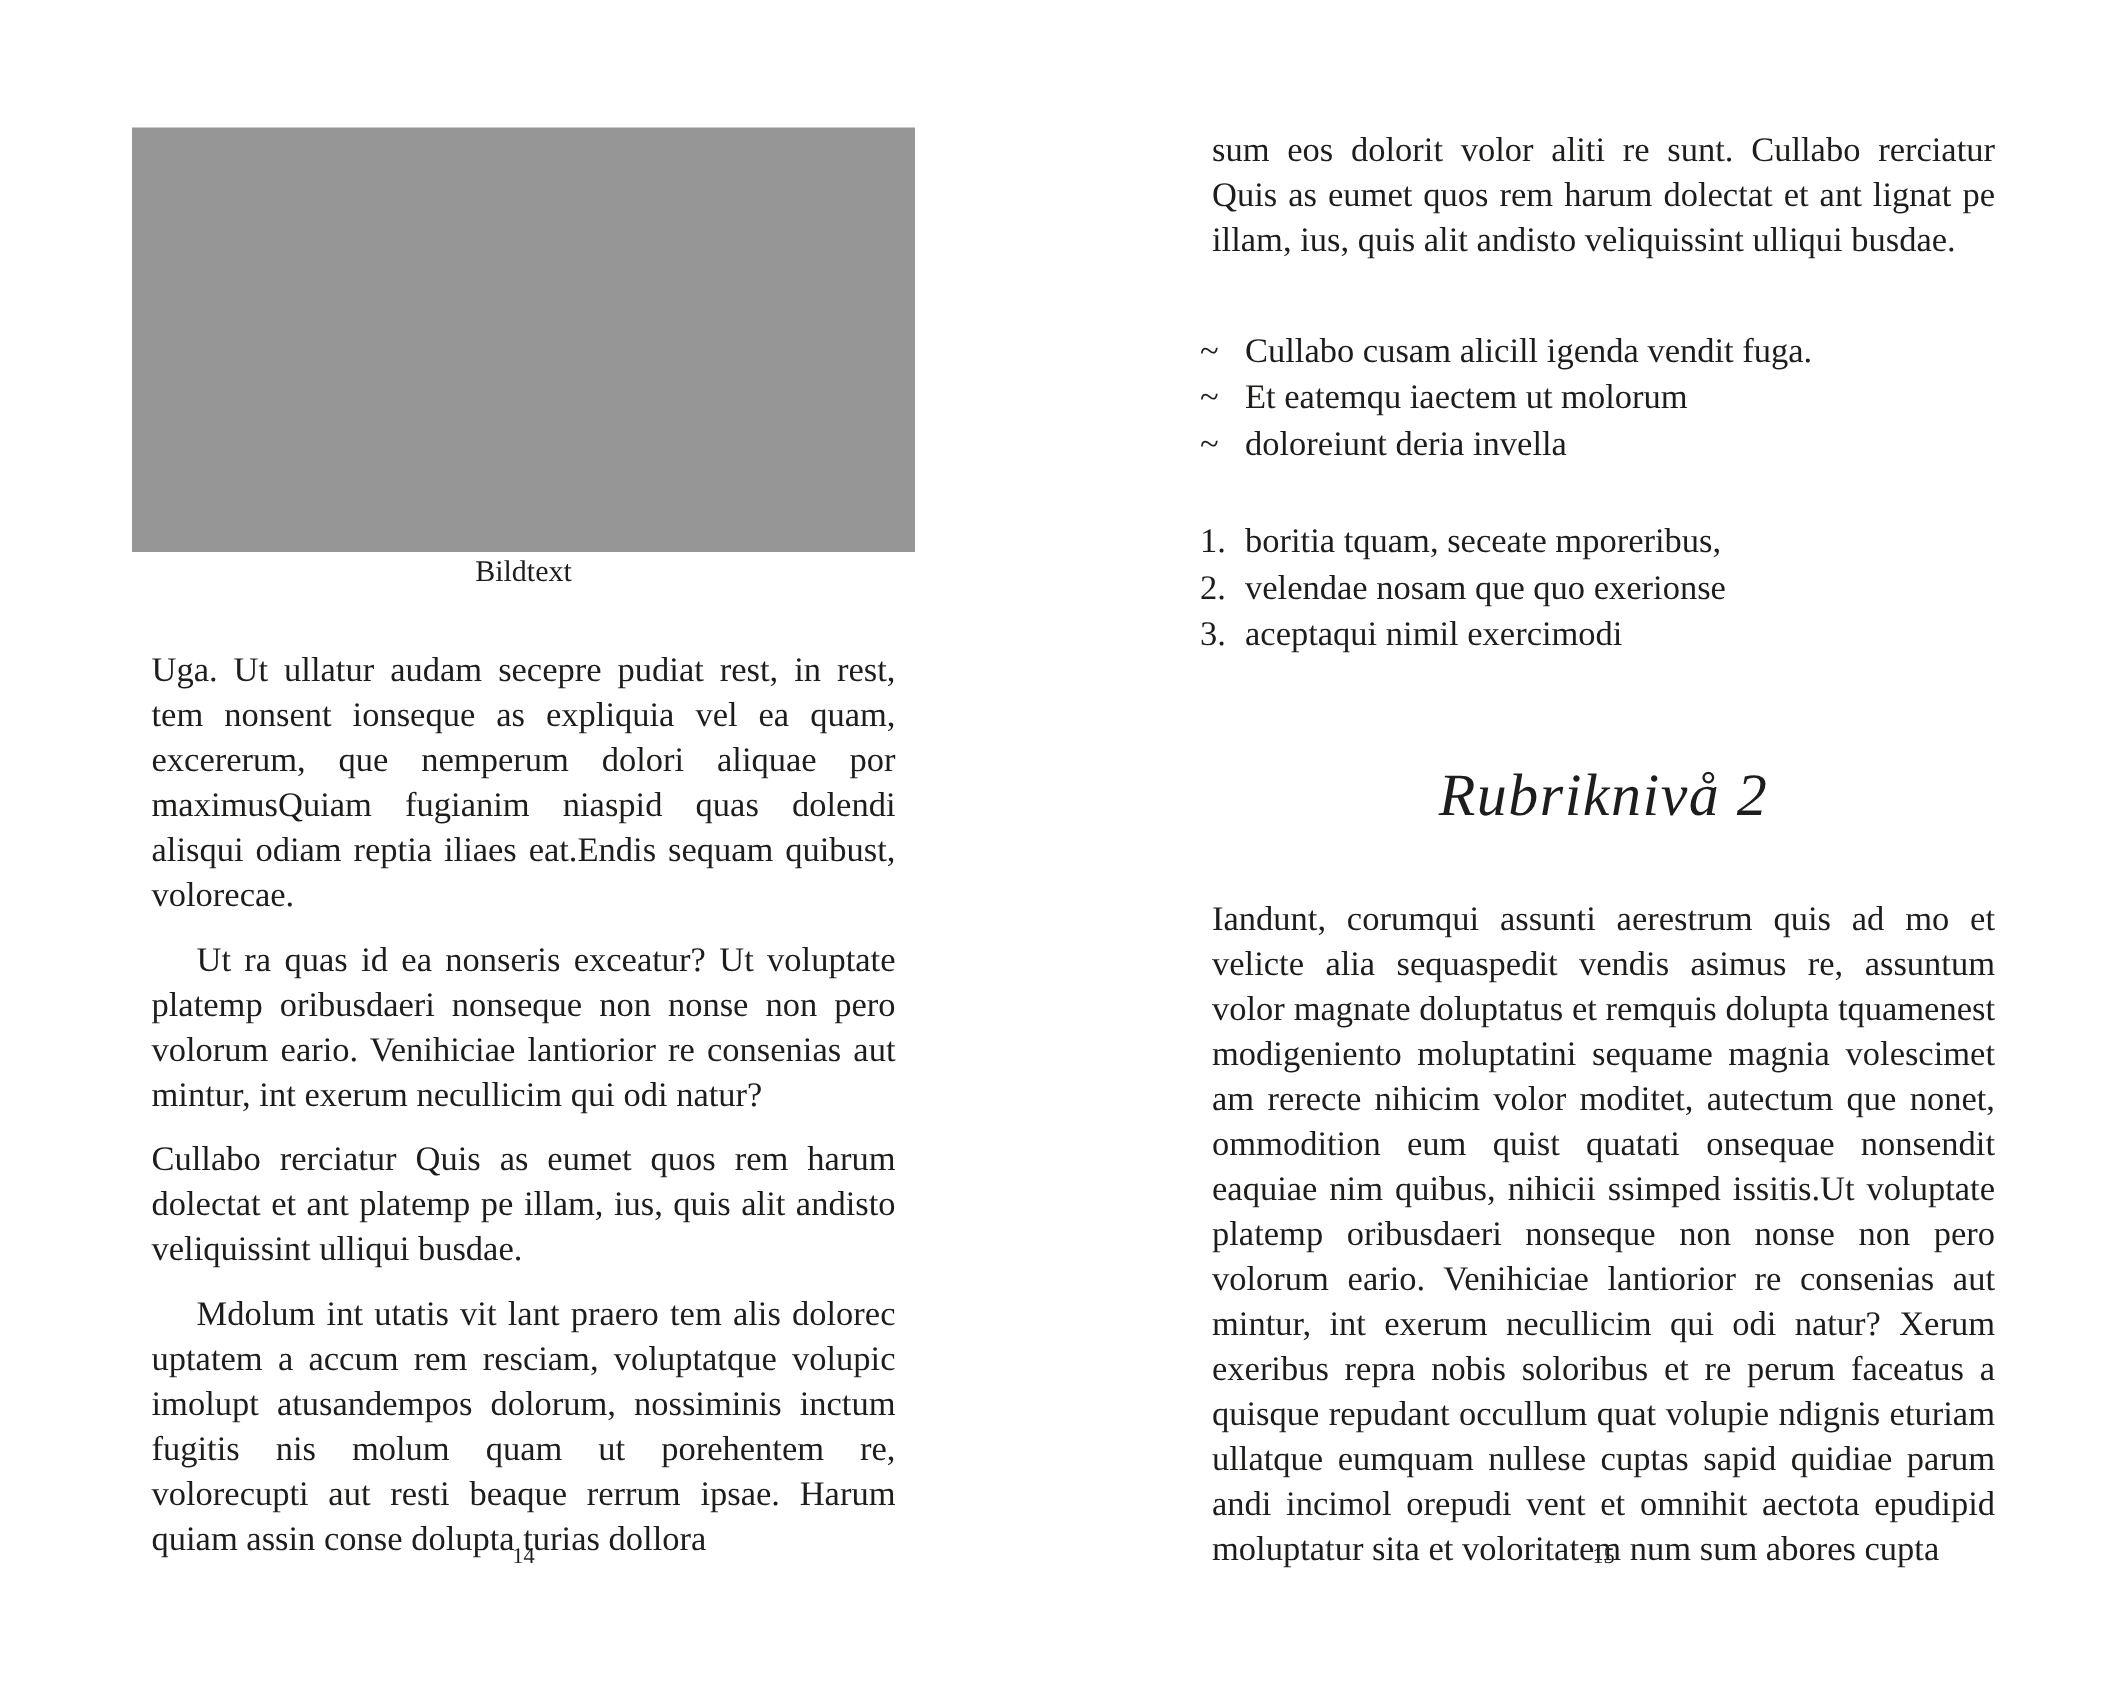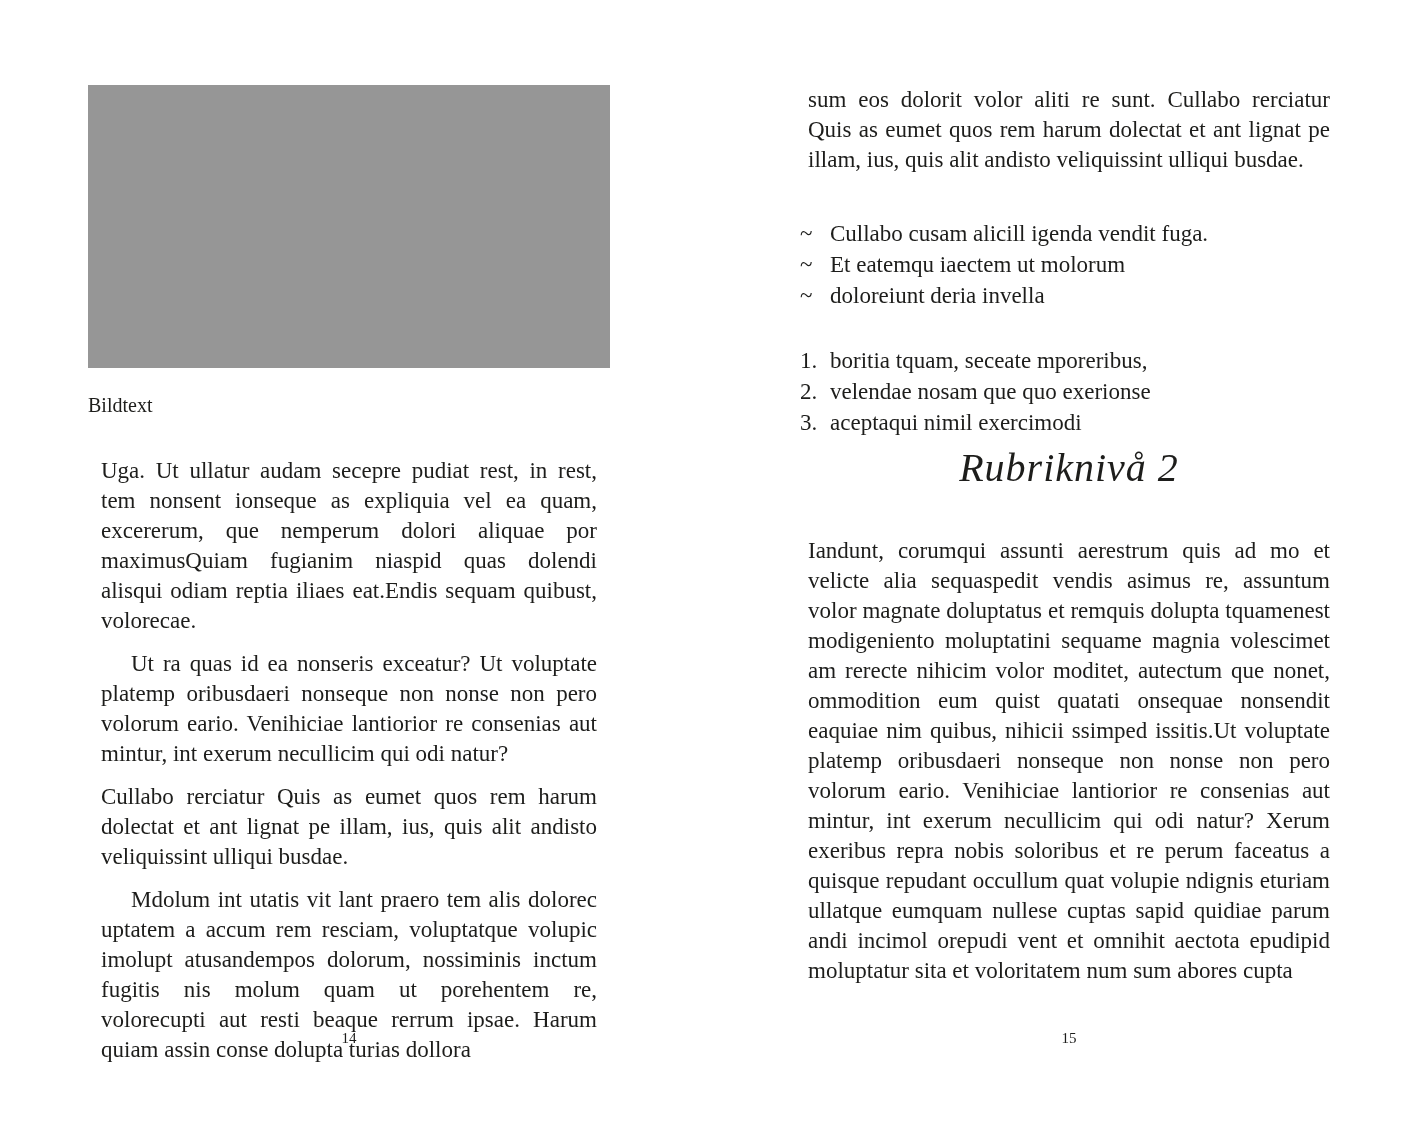--- a/index.html
+++ b/index.html
@@ -23,7 +23,7 @@
     width: 522px; height: 283px;
   }
   .caption {
-    margin-top: 24px;
+    text-align: center;
     font-size: 20px;
     line-height: 26px;
   }

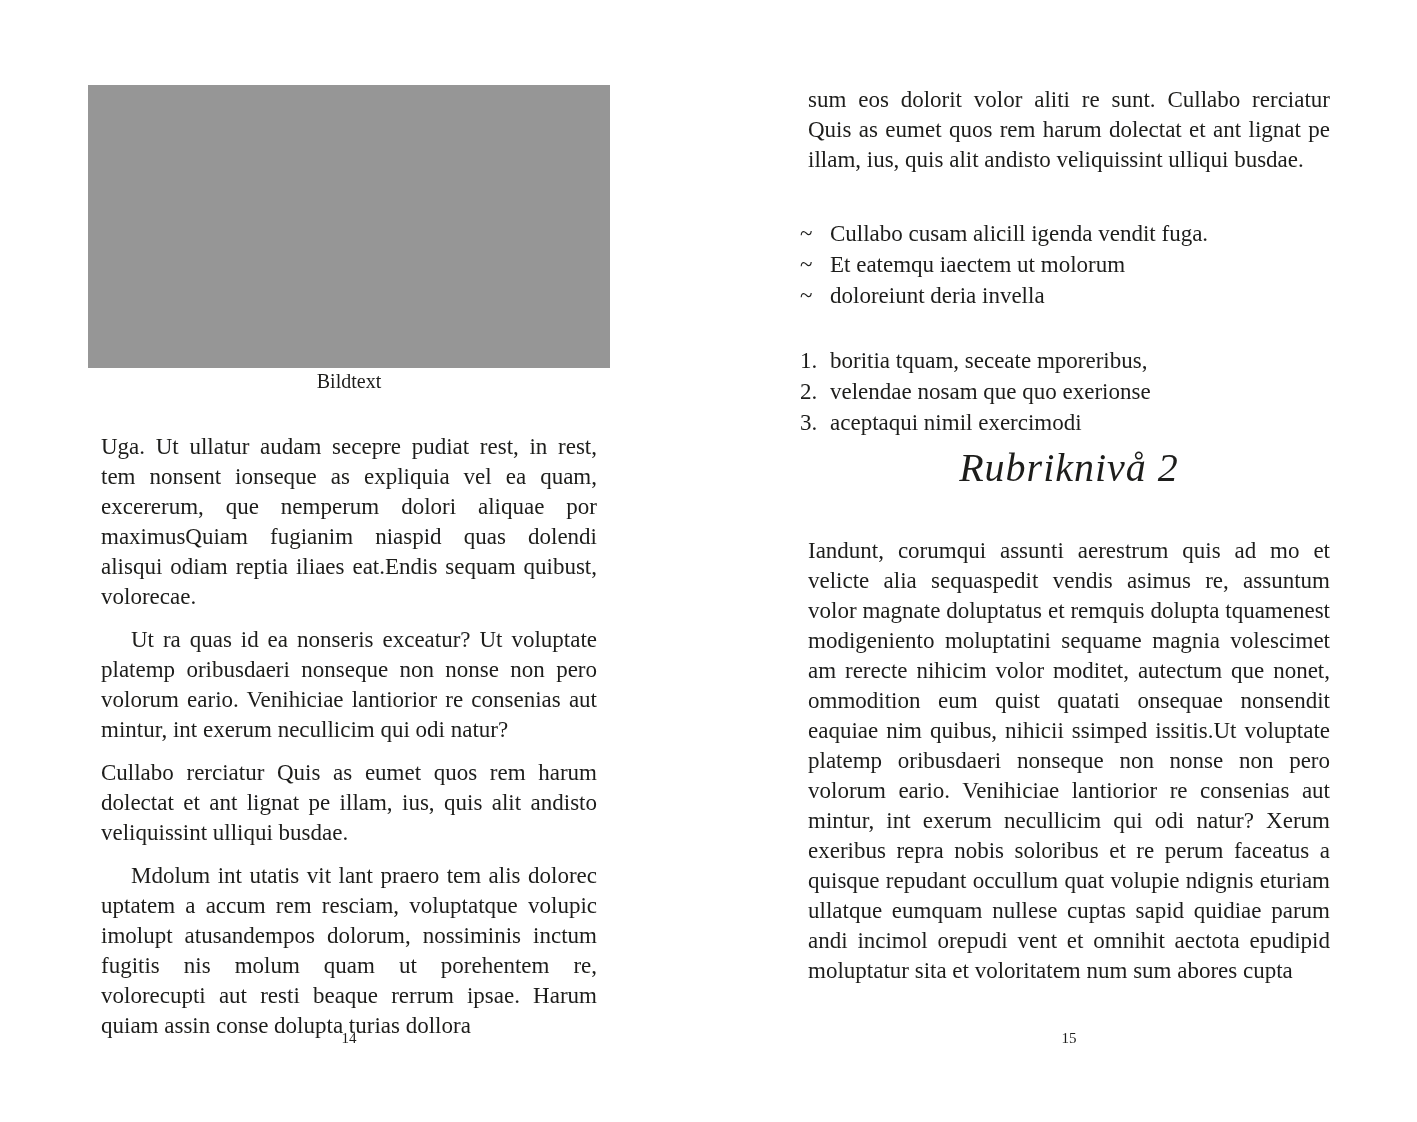--- a/index.html
+++ b/index.html
@@ -60,6 +60,7 @@
   .item-text { flex: 1; }
 
   .heading {
+    margin-top: 62px;
     font-size: 40px;
     line-height: 60px;
     font-style: italic;

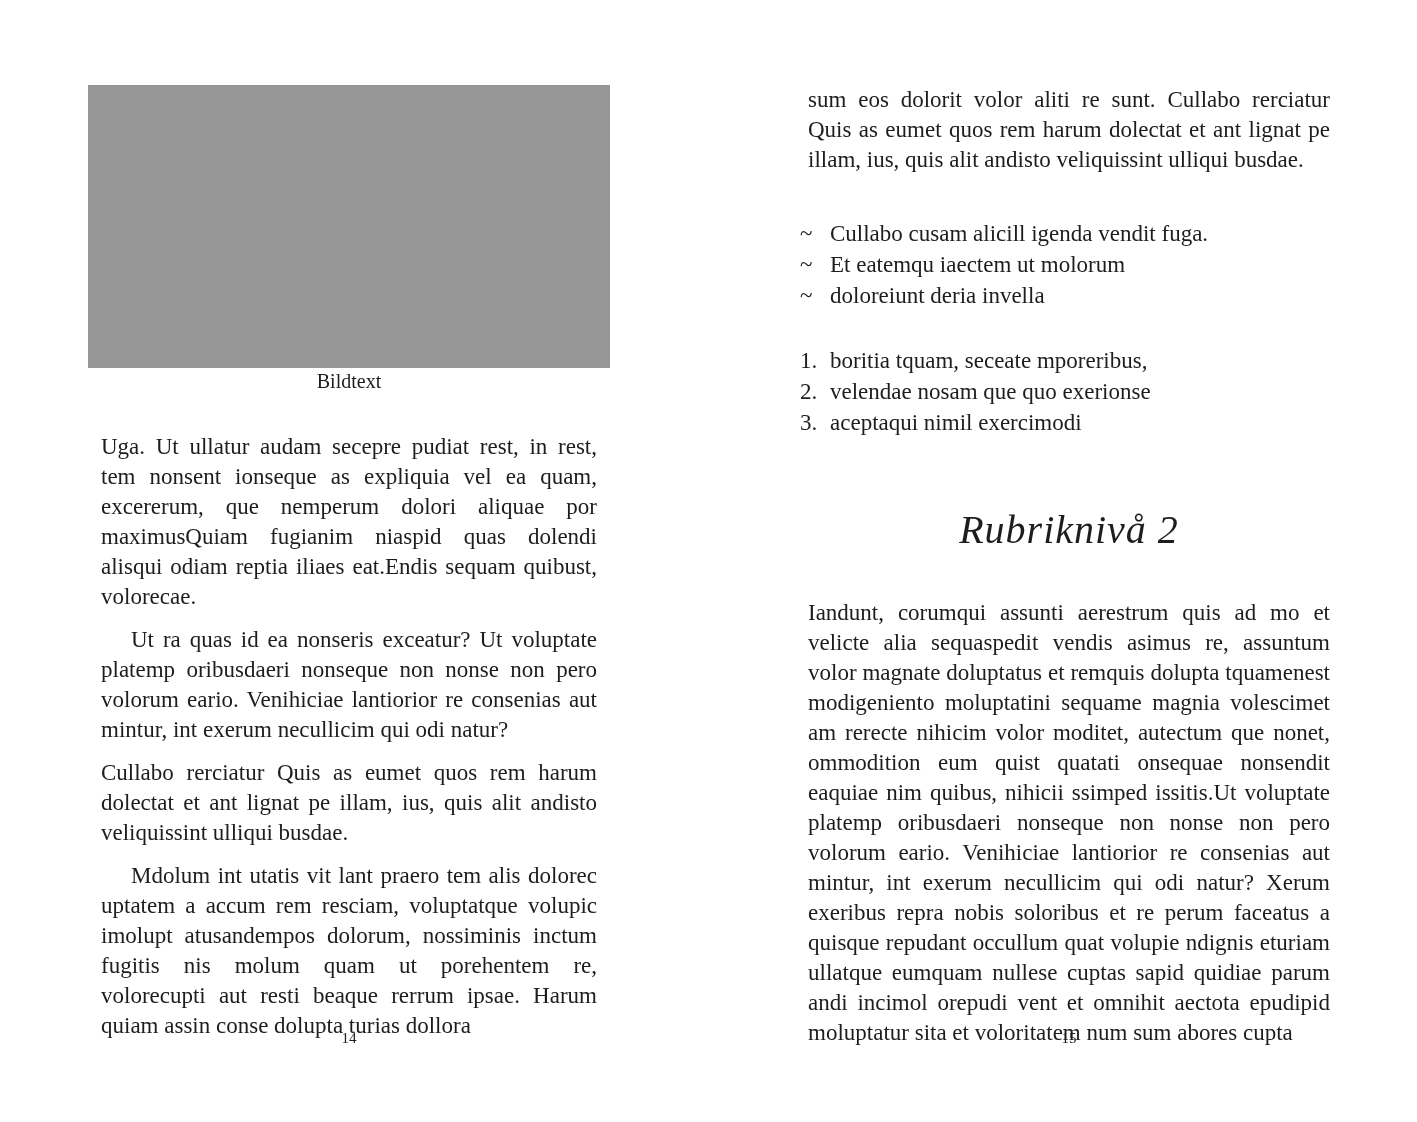--- a/index.html
+++ b/index.html
@@ -95,7 +95,7 @@
   <div class="bodytext">
     <p>Uga. Ut ullatur audam secepre pudiat rest, in rest, tem nonsent ionseque as expliquia vel ea quam, excererum, que nemperum dolori aliquae por maximusQuiam fugianim niaspid quas dolendi alisqui odiam reptia iliaes eat.Endis sequam quibust, volorecae.</p>
     <p class="indent">Ut ra quas id ea nonseris exceatur? Ut voluptate platemp oribusdaeri nonseque non nonse non pero volorum eario. Venihiciae lantiorior re consenias aut mintur, int exerum necullicim qui odi natur?</p>
-    <p class="para-gap">Cullabo rerciatur Quis as eumet quos rem harum dolectat et ant lignat pe illam, ius, quis alit andisto veliquissint ulliqui busdae.</p>
+    <p class="para-gap">Cullabo rerciatur Quis as eumet quos rem harum dolectat et ant platemp pe illam, ius, quis alit andisto veliquissint ulliqui busdae.</p>
     <p class="indent">Mdolum int utatis vit lant praero tem alis dolorec uptatem a accum rem resciam, voluptatque volupic imolupt atusandempos dolorum, nossiminis inctum fugitis nis molum quam ut porehentem re, volorecupti aut resti beaque rerrum ipsae. Harum quiam assin conse dolupta turias dollora</p>
   </div>
 </div>

